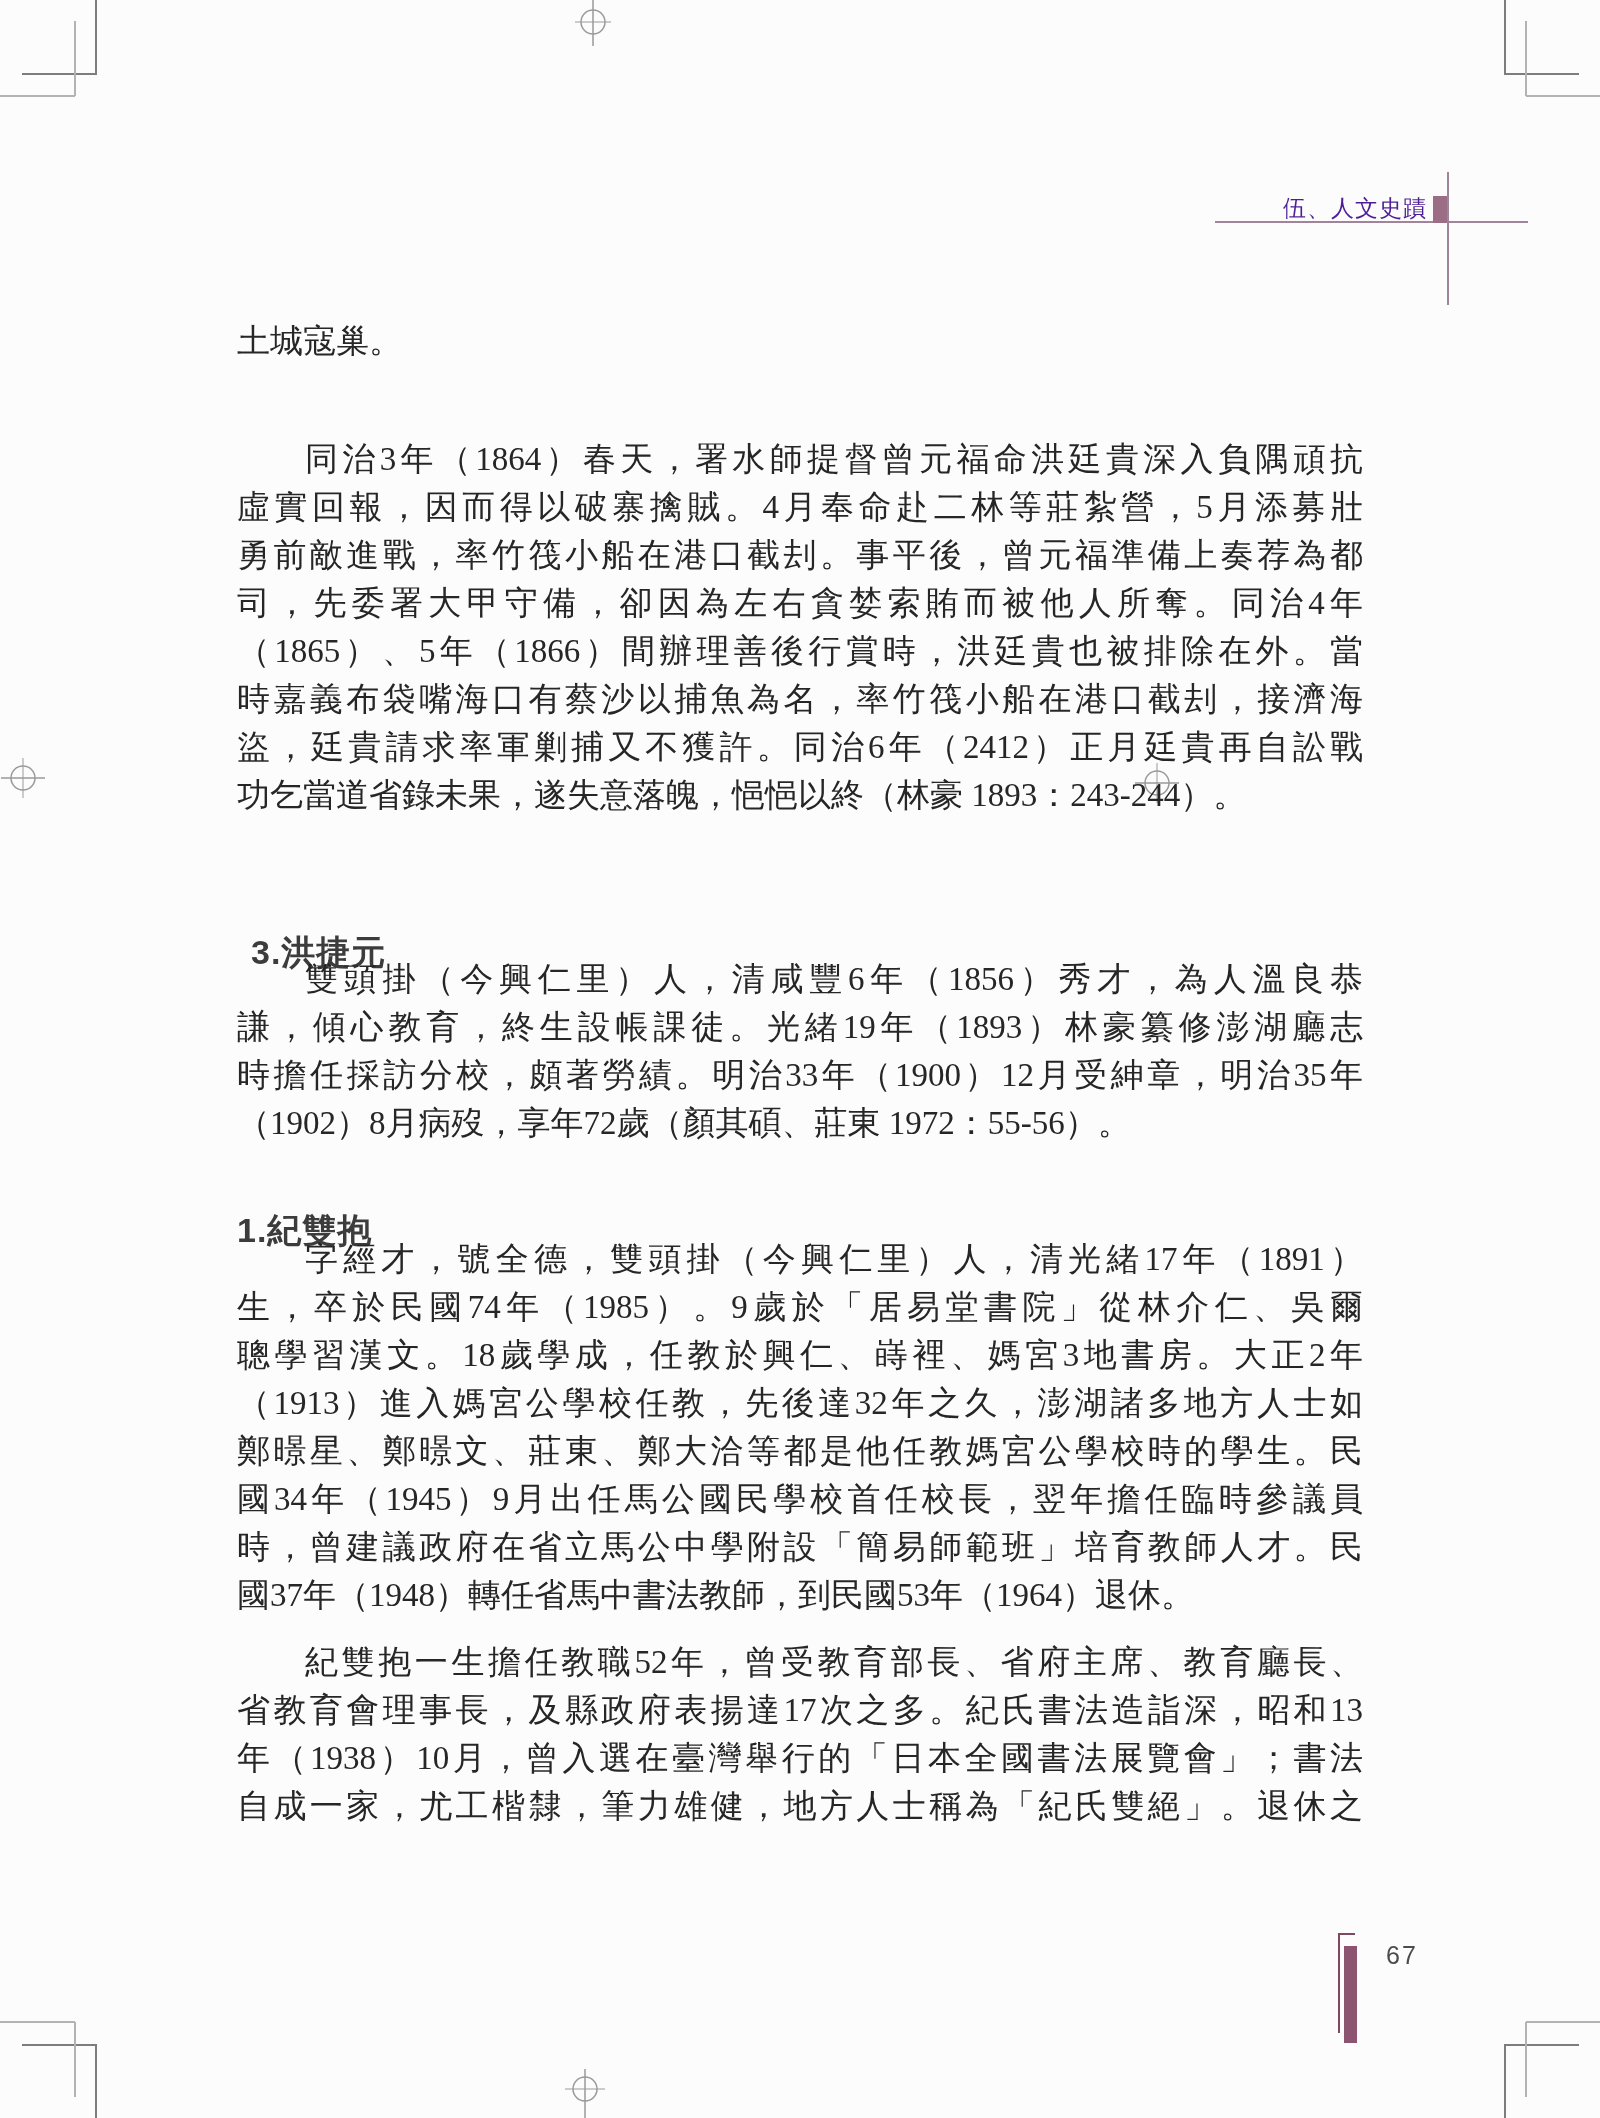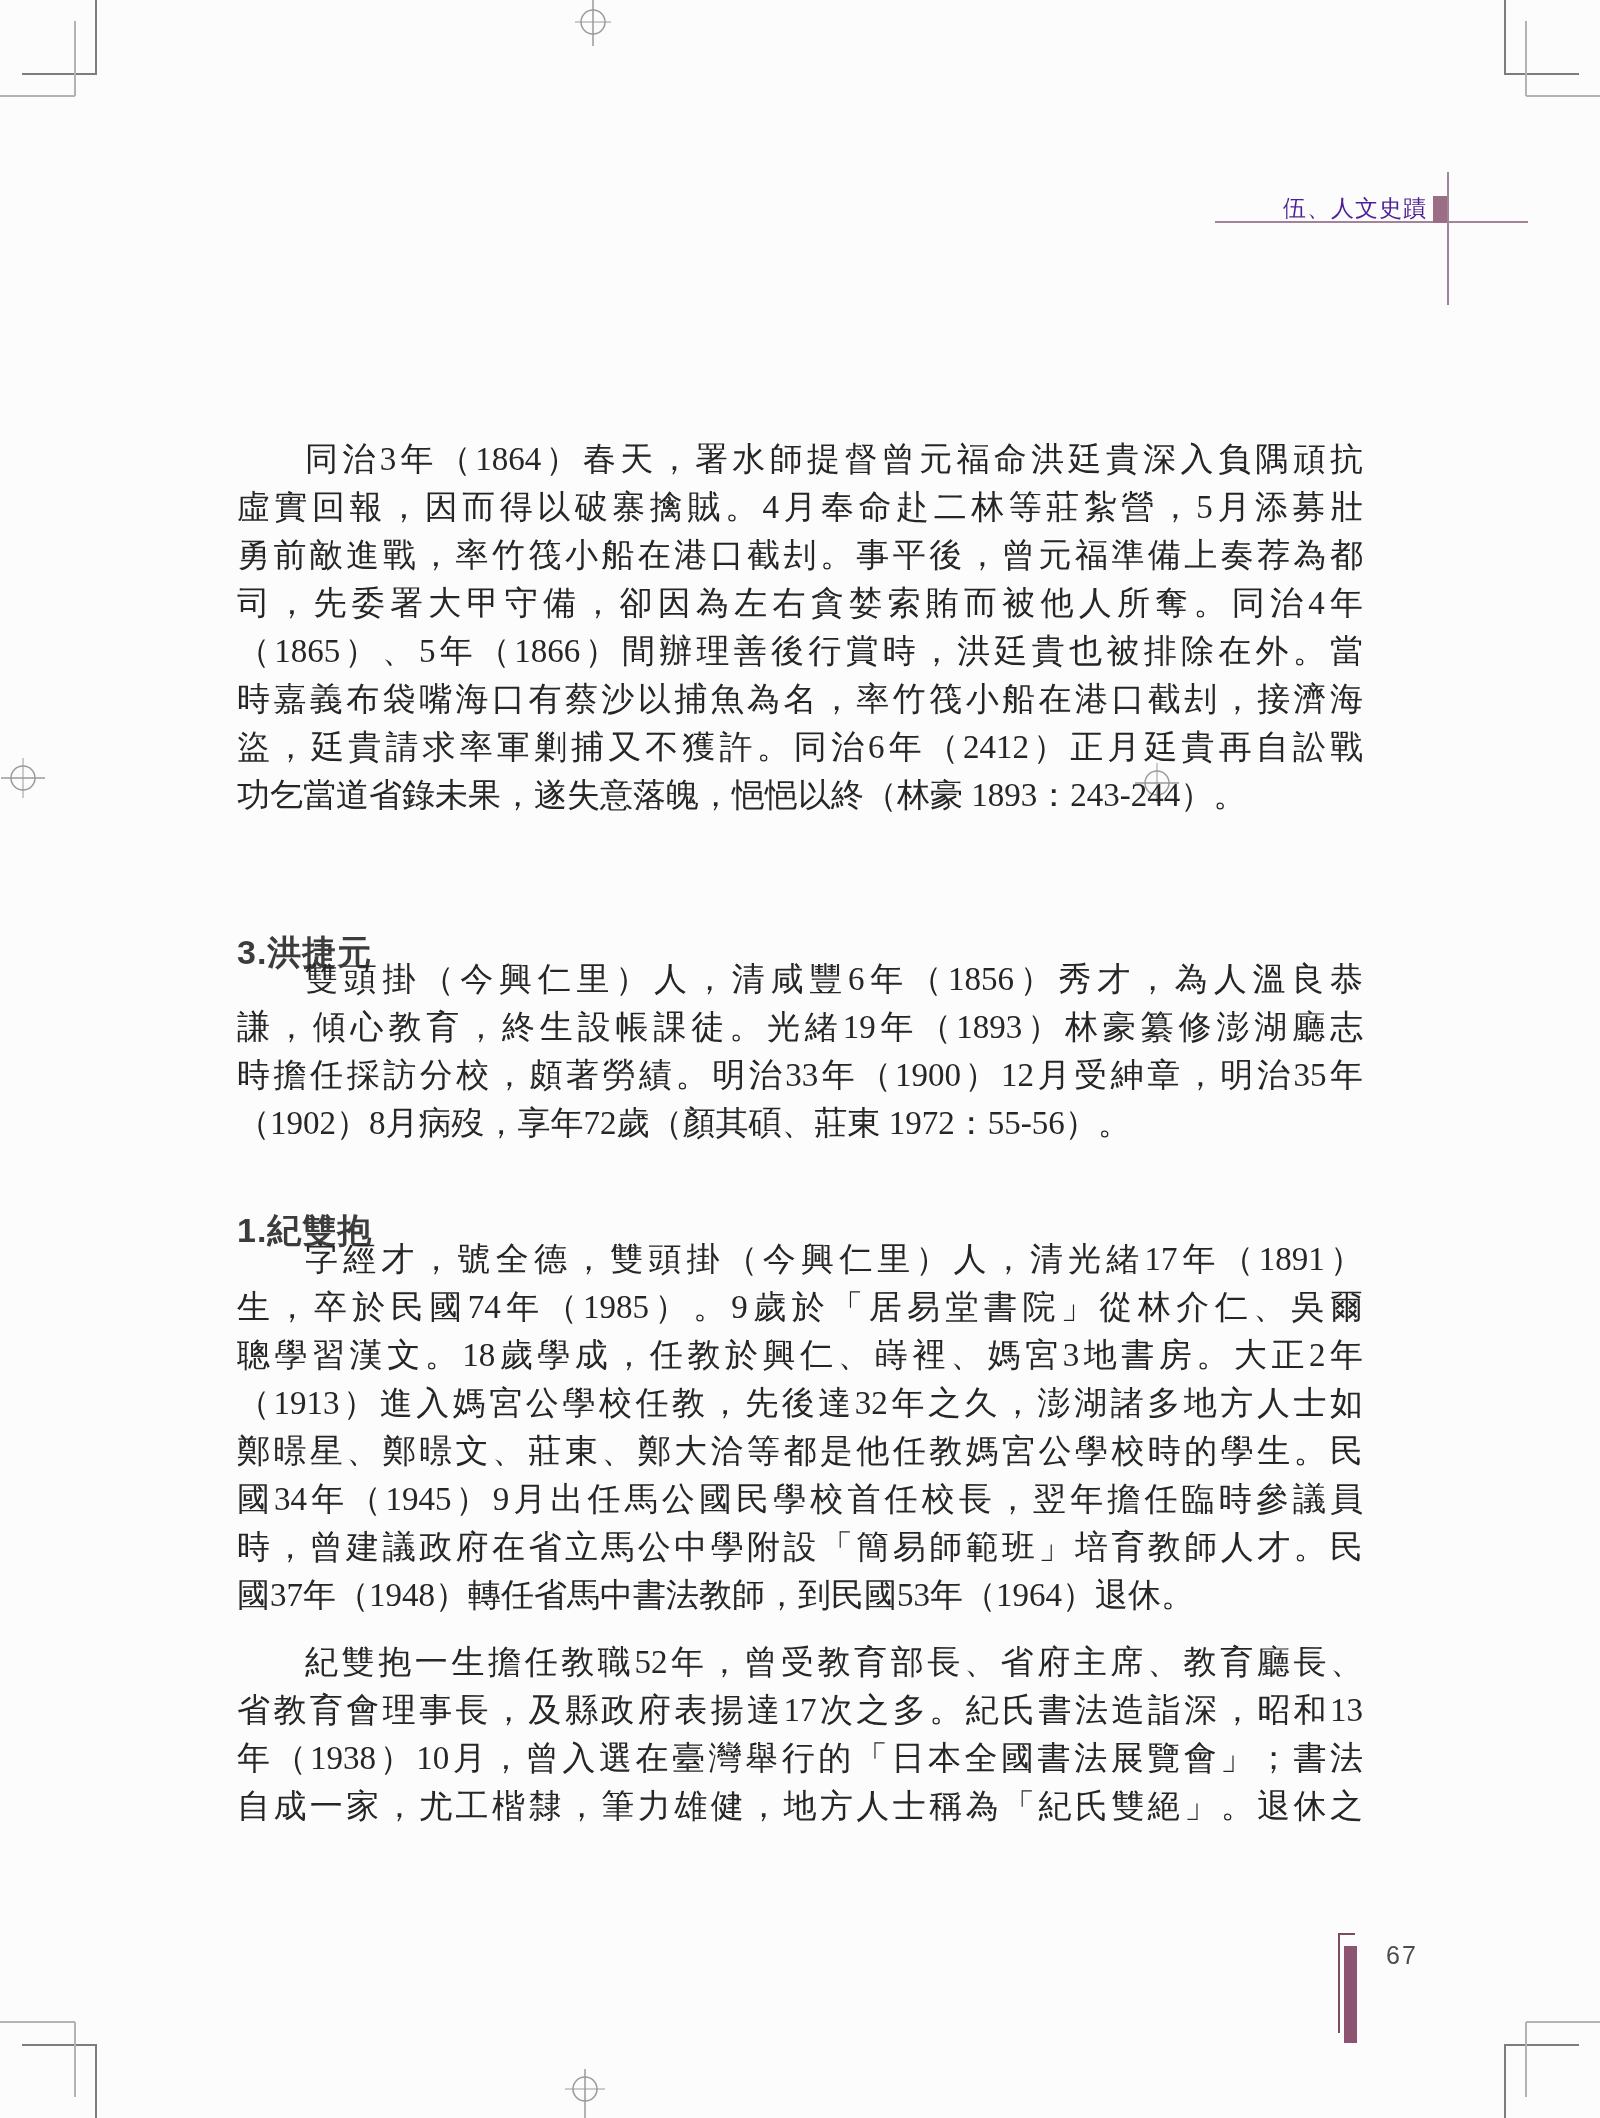--- a/index.html
+++ b/index.html
@@ -117,6 +117,7 @@
 <main>
 
   <section class="para" style="top:317px;">
+    <div class="ln last">土城寇巢。</div>
   </section>
 
   <section class="para" style="top:435px;">

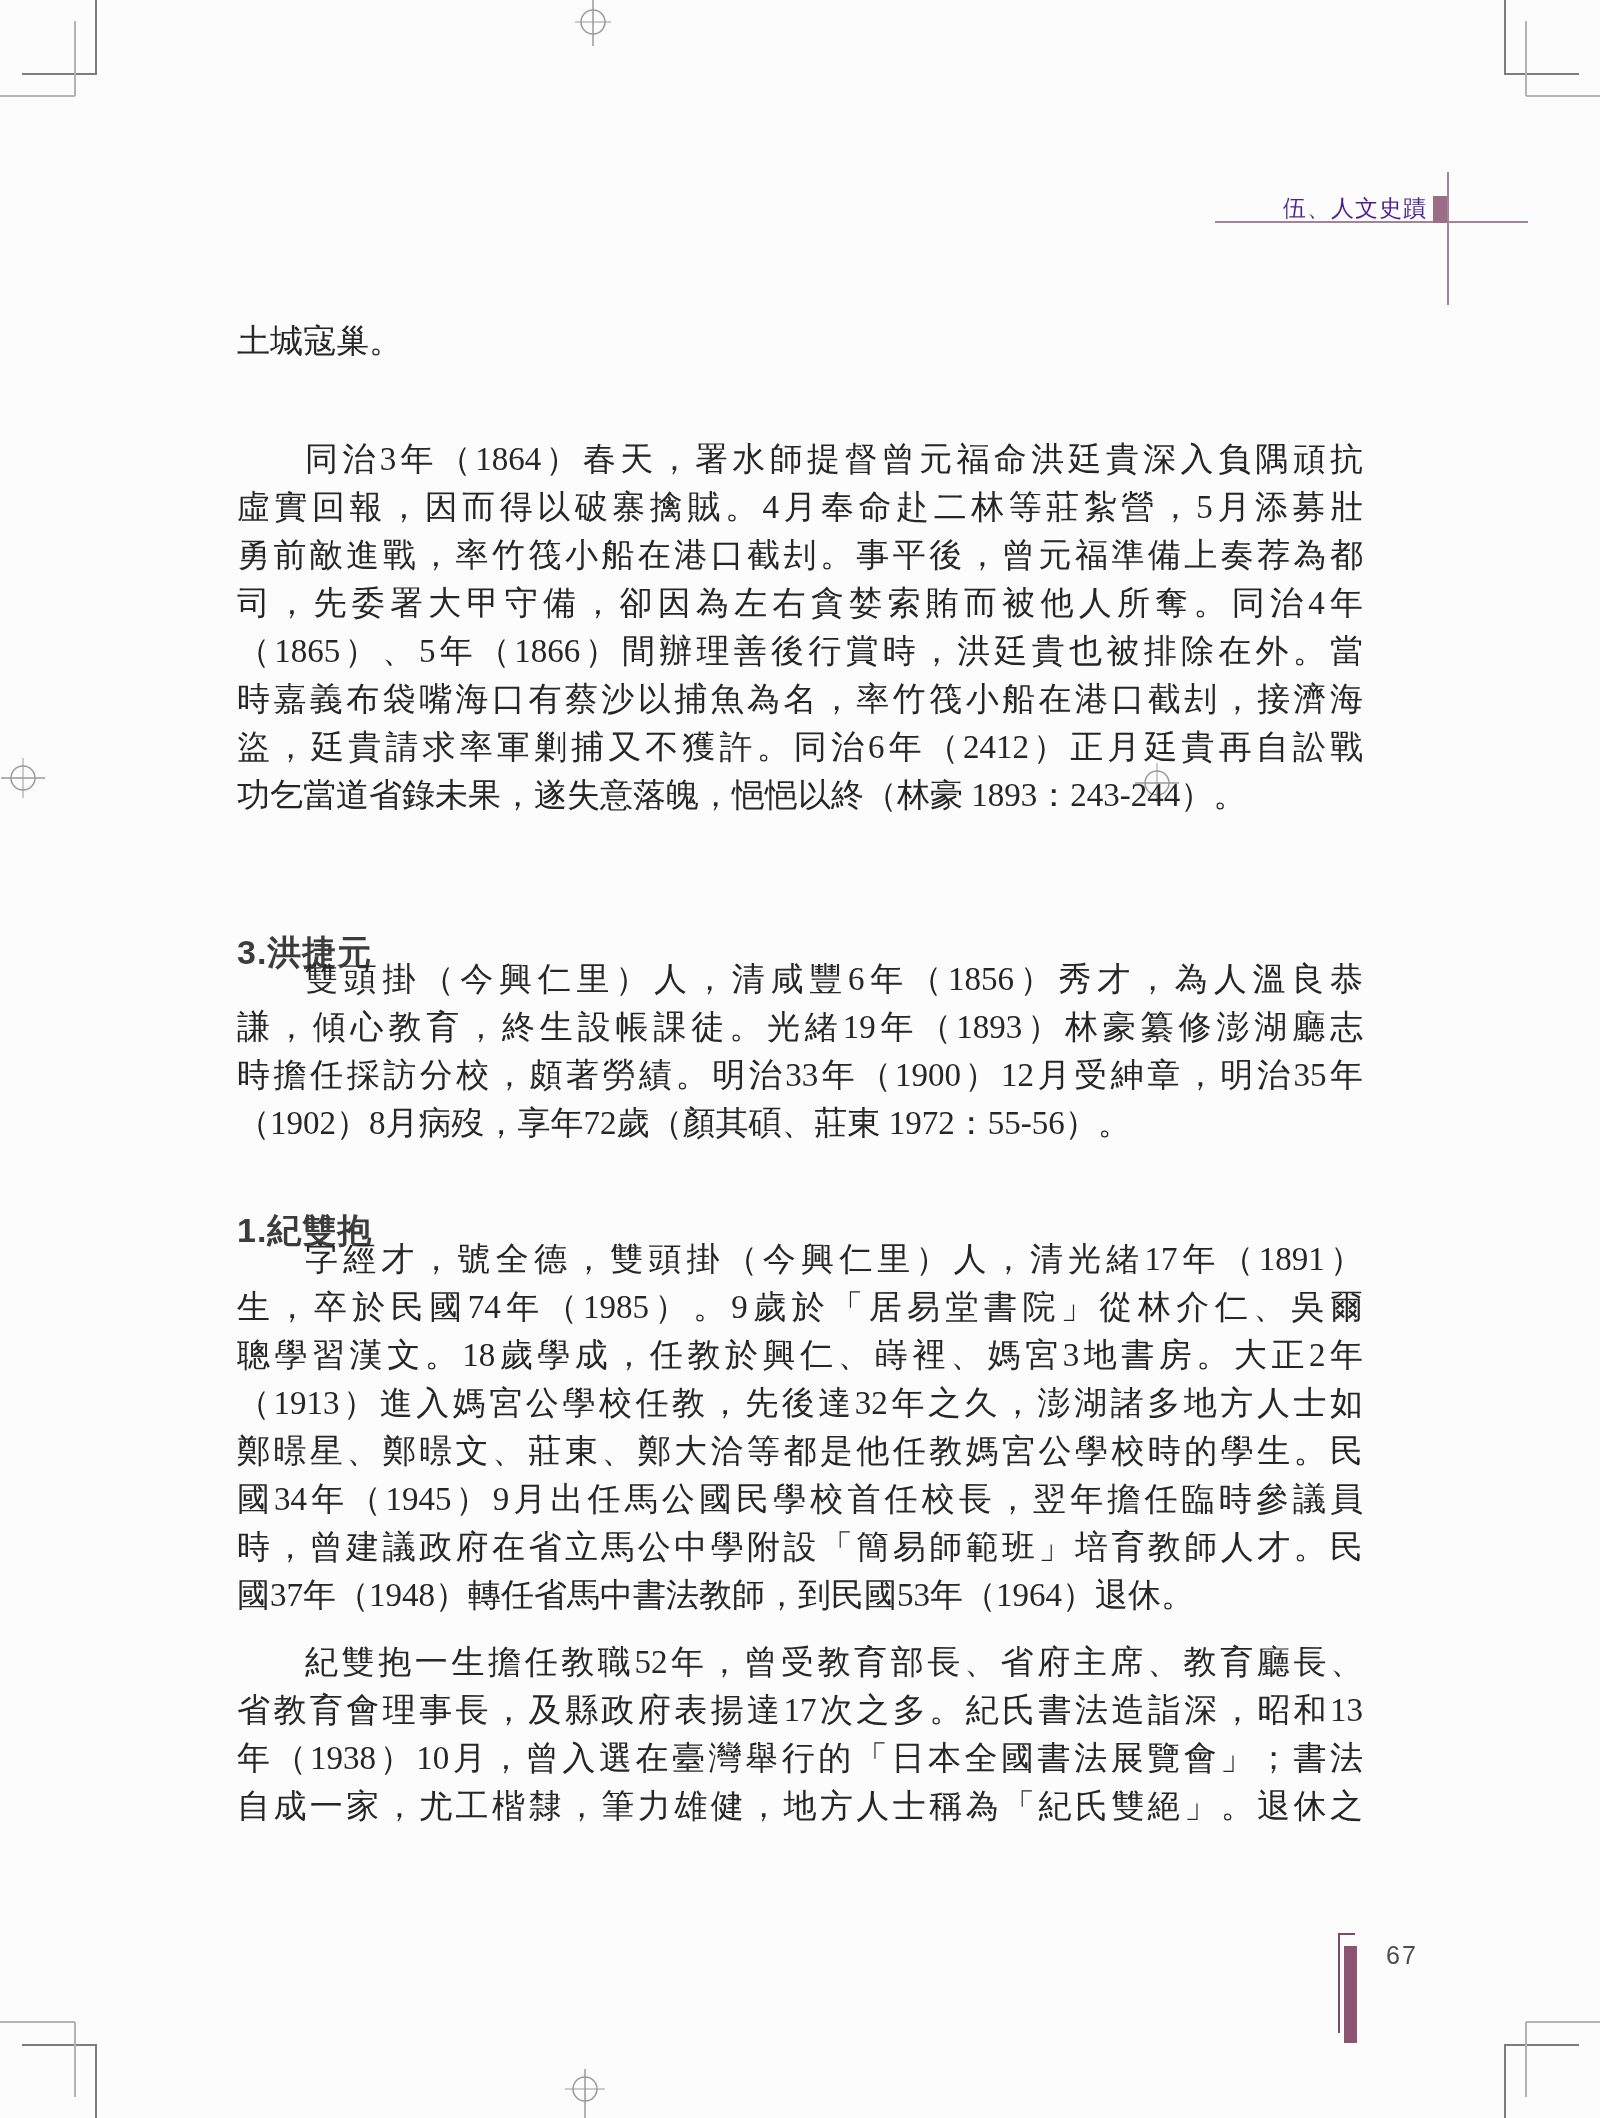--- a/index.html
+++ b/index.html
@@ -131,7 +131,7 @@
     <div class="ln last">功乞當道省錄未果，遂失意落魄，悒悒以終（林豪 1893：243-244）。</div>
   </section>
 
-  <h2 class="sec-heading" style="top:903px;">3.洪捷元</h2>
+  <h2 class="sec-heading" style="top:903px;margin-left:14px;">3.洪捷元</h2>
 
   <section class="para" style="top:955px;">
     <div class="ln indent">雙頭掛（今興仁里）人，清咸豐6年（1856）秀才，為人溫良恭</div>

